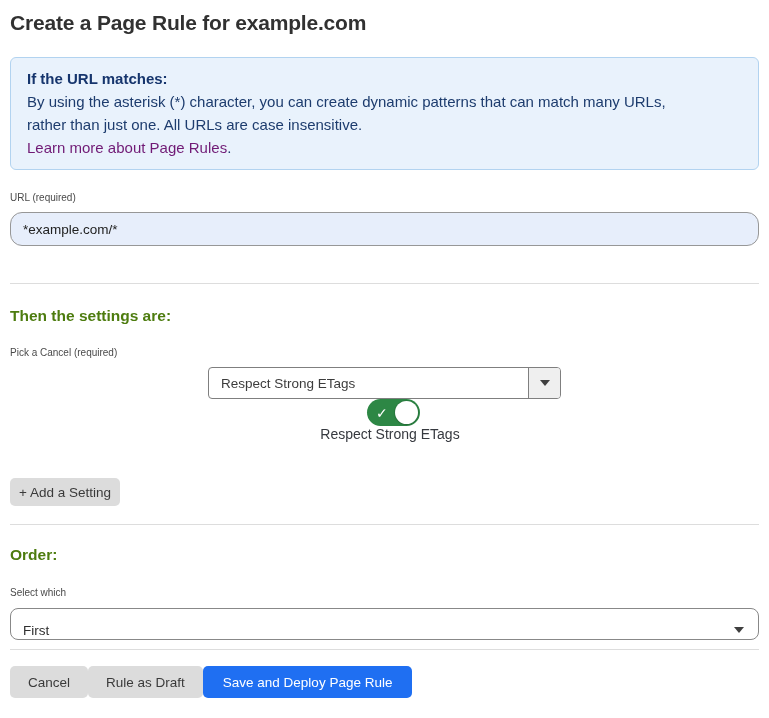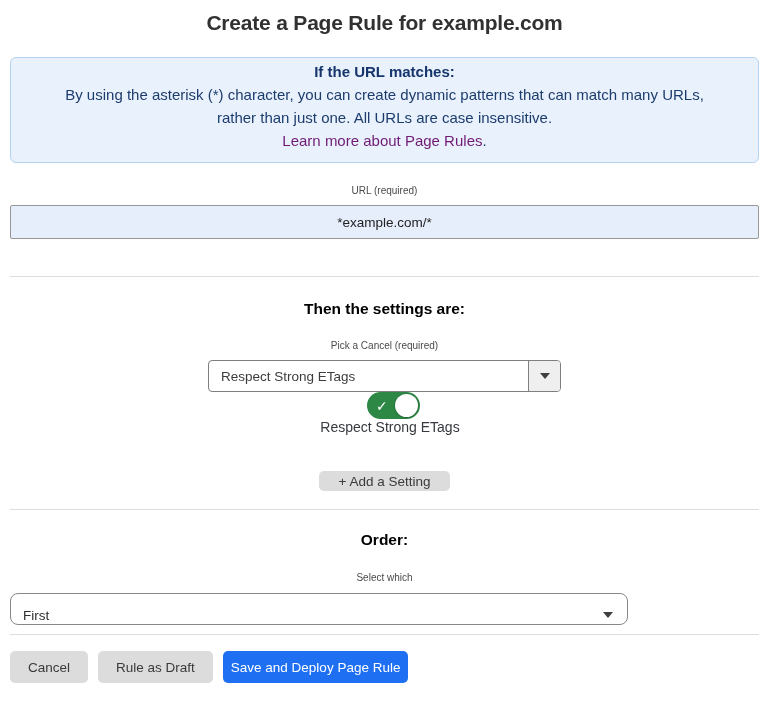--- a/index.html
+++ b/index.html
@@ -2,7 +2,7 @@
 <html><head>
 <meta charset="utf-8">
 <style>
-  * { margin: 0; padding: 0; box-sizing: border-box; text-align: center; }
+  * { margin: 0; padding: 0; box-sizing: border-box; }
   html, body { width: 769px; height: 718px; background: #ffffff; }
   body {
     font-family: "Liberation Sans", "DejaVu Sans", sans-serif;

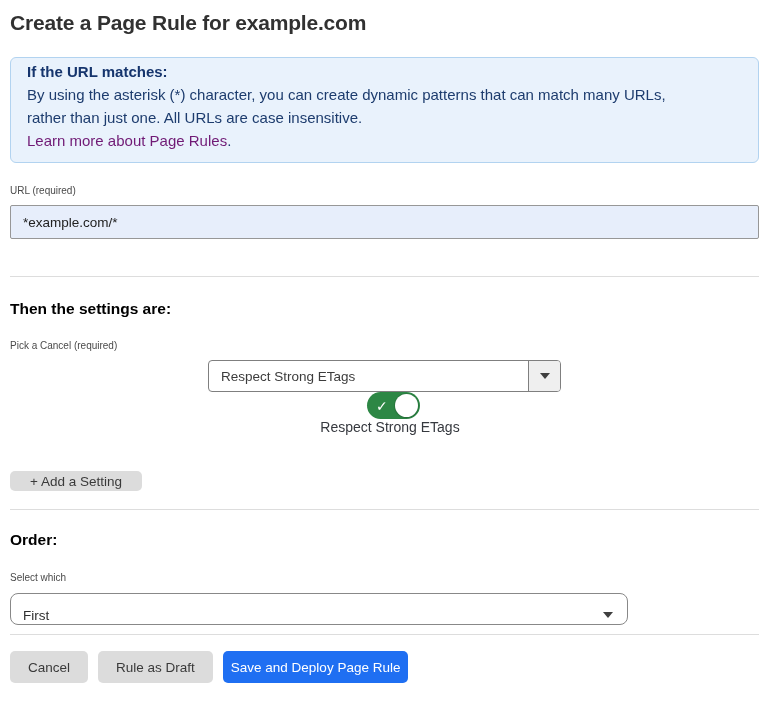--- a/index.html
+++ b/index.html
@@ -25,7 +25,7 @@
     background: #e9f2fc;
     border: 1px solid #b2d3f0;
     border-radius: 6px;
-    padding: 2px 16px 10px 16px;
+    padding: 9px 16px 10px 16px;
     font-size: 15px;
     line-height: 23px;
     color: #1d3c6e;

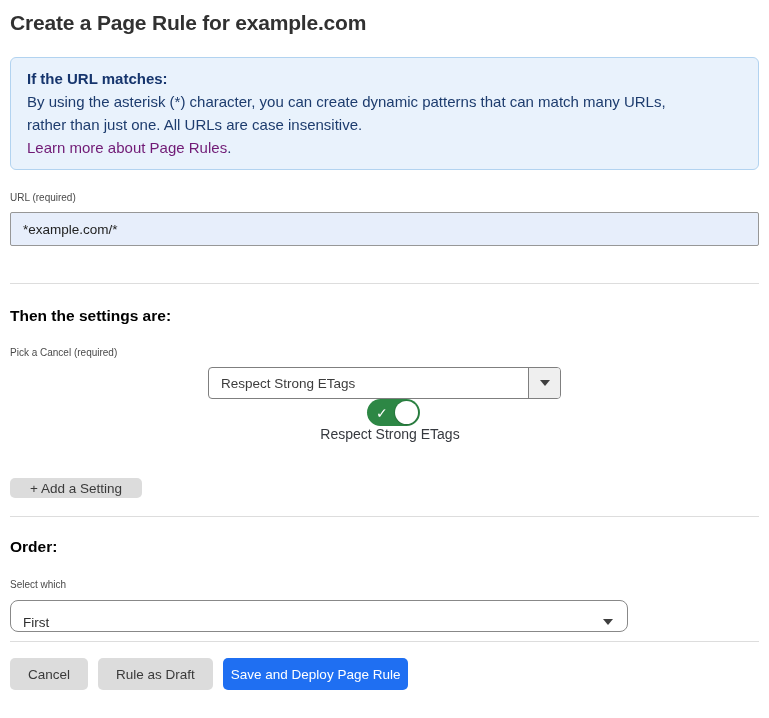--- a/index.html
+++ b/index.html
@@ -50,7 +50,7 @@
     height: 31px;
     background: #e7eefb;
     border: 1px solid #979797;
-    border-radius: 2px;
+    border-radius: 12px;
     padding: 16px 12px;
     font-family: "Liberation Sans", "DejaVu Sans", sans-serif;
     font-size: 13.5px;

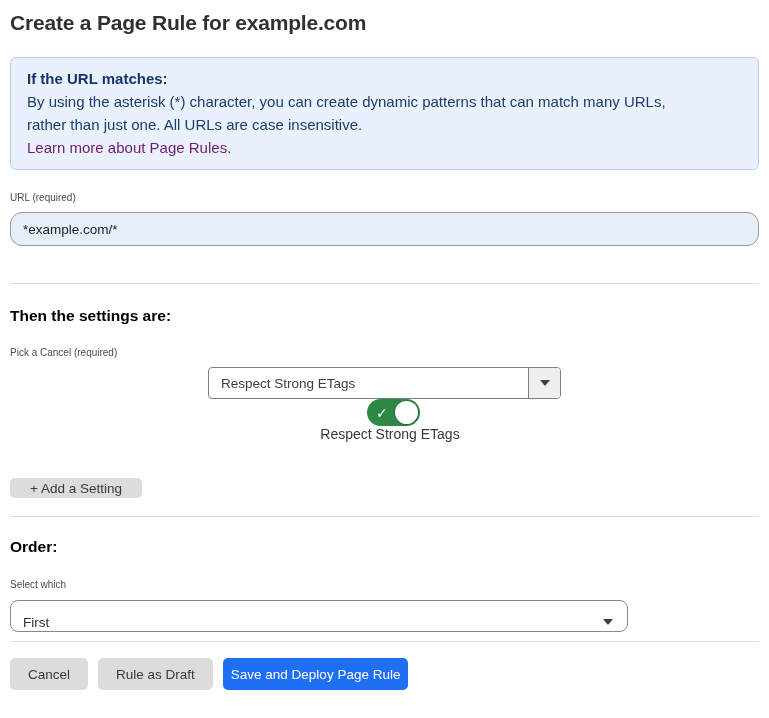--- a/index.html
+++ b/index.html
@@ -72,7 +72,7 @@
     font-size: 15.5px;
     line-height: 19px;
     font-weight: 700;
-    color: #000000;
+    color: #4d7c0f;
   }
   .heading-settings { margin-top: 22px; }
   .heading-order { margin-top: 20px; }

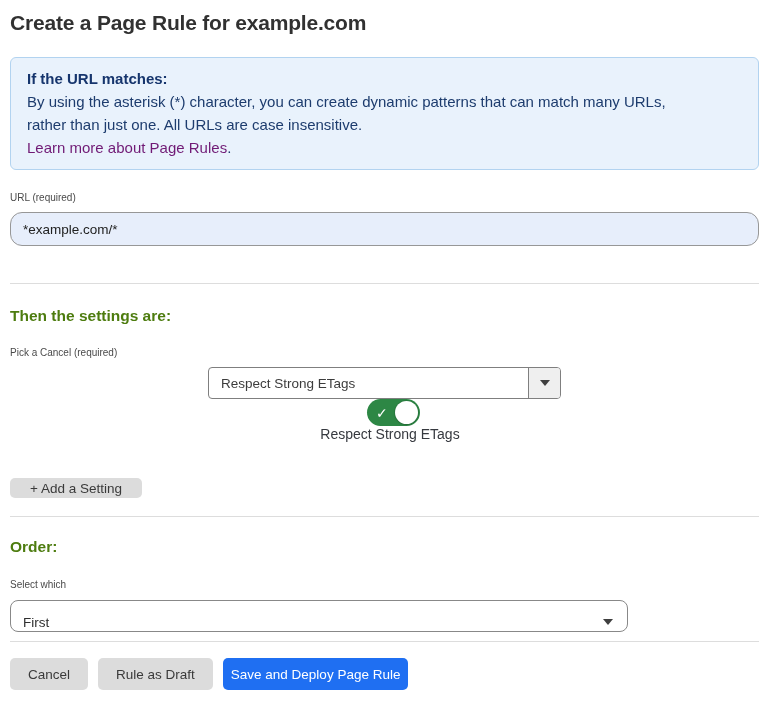--- a/index.html
+++ b/index.html
@@ -166,8 +166,8 @@
   }
   .add-setting-btn {
     margin-top: 36px;
-    height: 20px;
-    padding: 0 20px;
+    height: 28px;
+    padding: 0 9px;
   }
 
   .order-select {

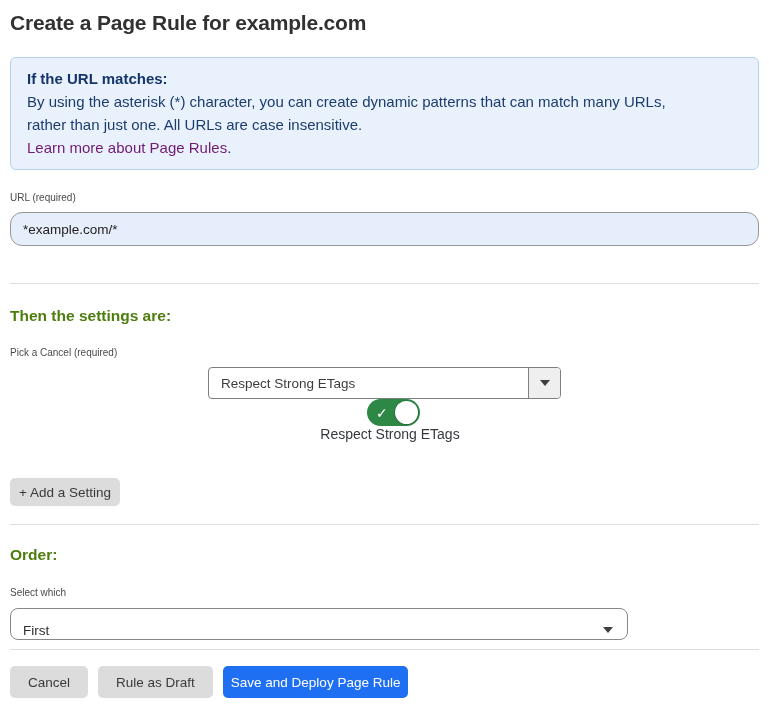--- a/index.html
+++ b/index.html
@@ -172,7 +172,7 @@
 
   .order-select {
     margin-top: 7px;
-    width: 618px;
+    width: 749px;
     height: 32px;
     border: 1px solid #888888;
     border-radius: 8px;

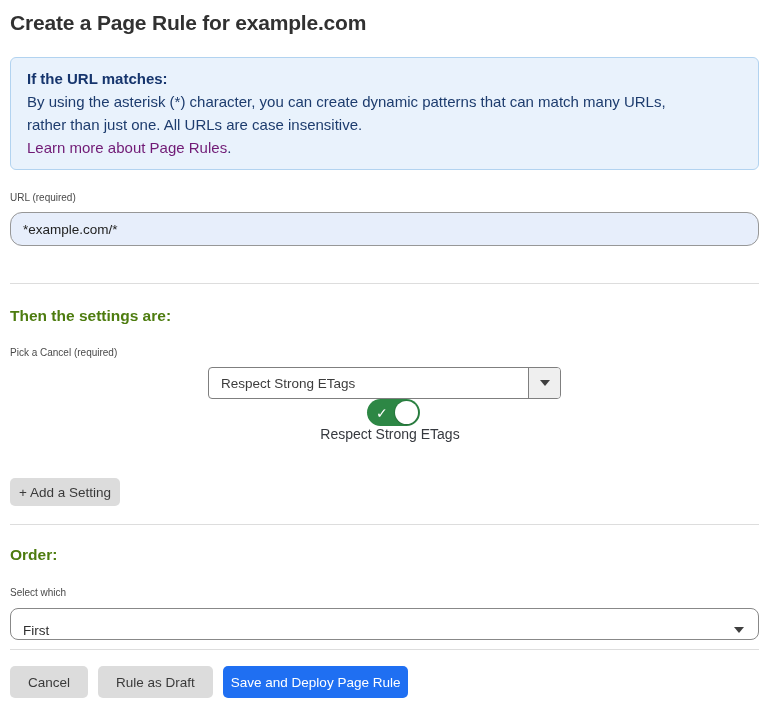--- a/index.html
+++ b/index.html
@@ -198,7 +198,6 @@
     margin-top: 16px;
     display: flex;
     align-items: center;
-    gap: 10px;
   }
   .footer-btn { height: 32px; }
   .cancel-btn { padding: 0 18px; }

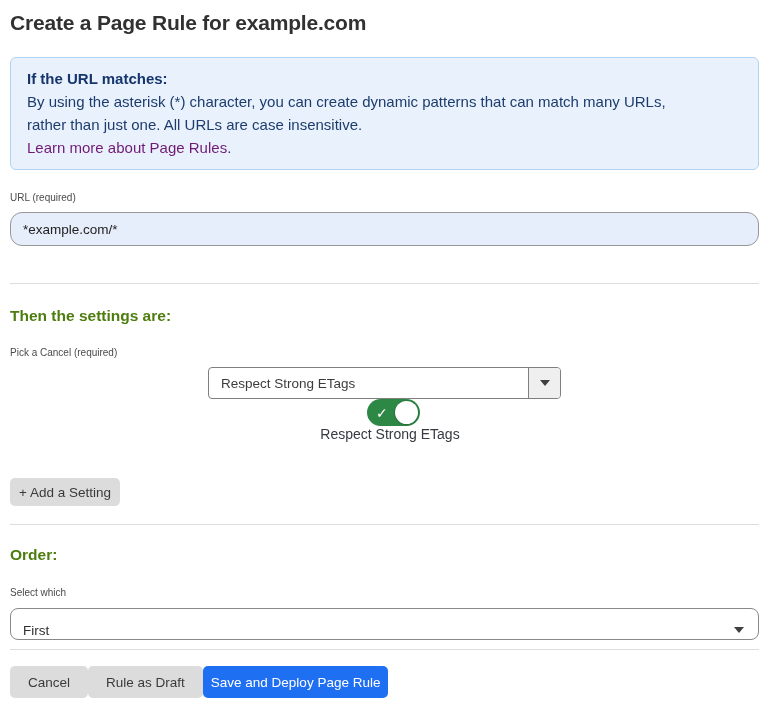--- a/index.html
+++ b/index.html
@@ -203,7 +203,7 @@
   .cancel-btn { padding: 0 18px; }
   .save-draft-btn { padding: 0 18px; }
   .save-deploy-btn {
-    padding: 0 8px;
+    padding: 0 20px;
     background: #1f6ff2;
     color: #ffffff;
   }

